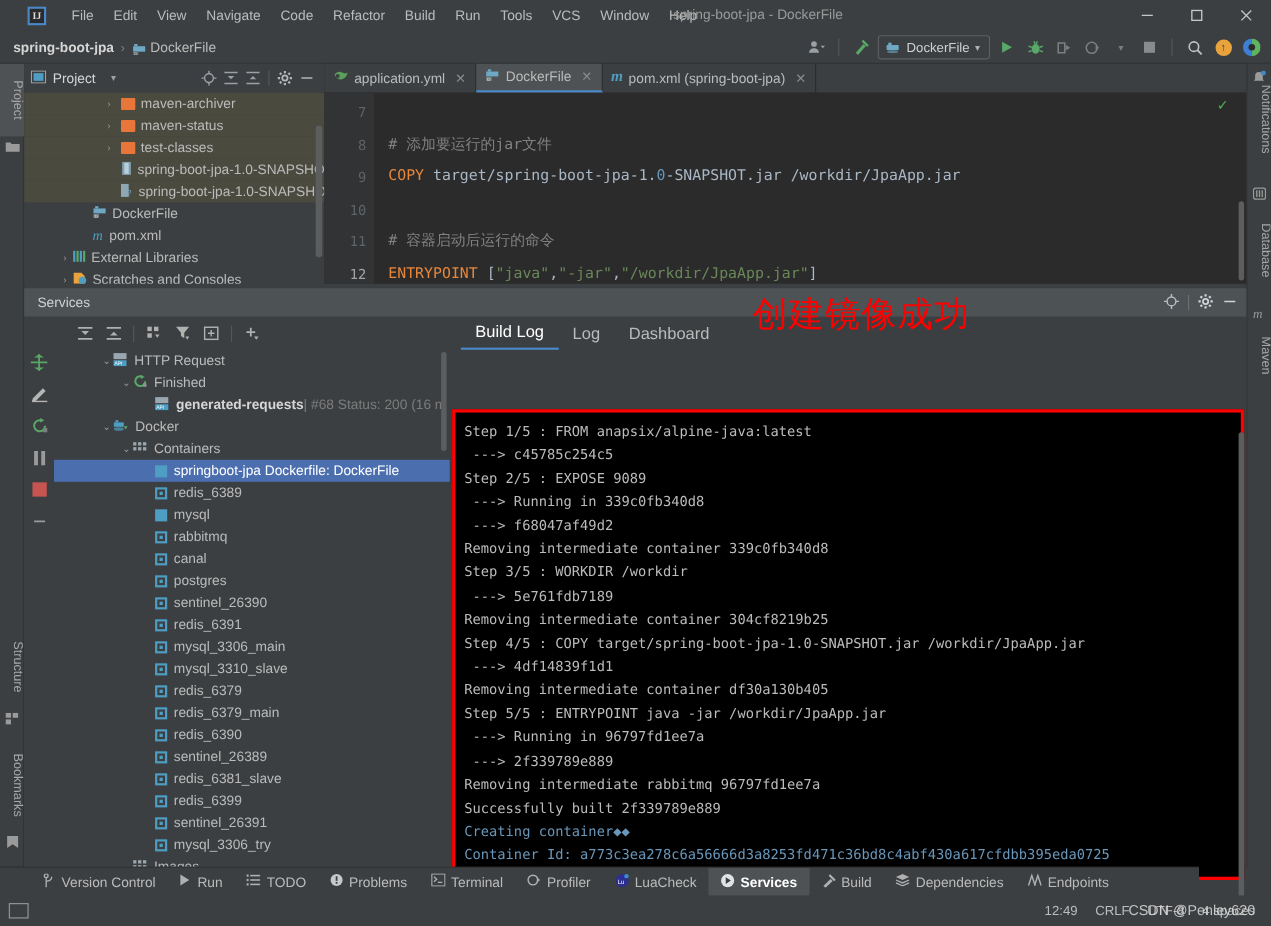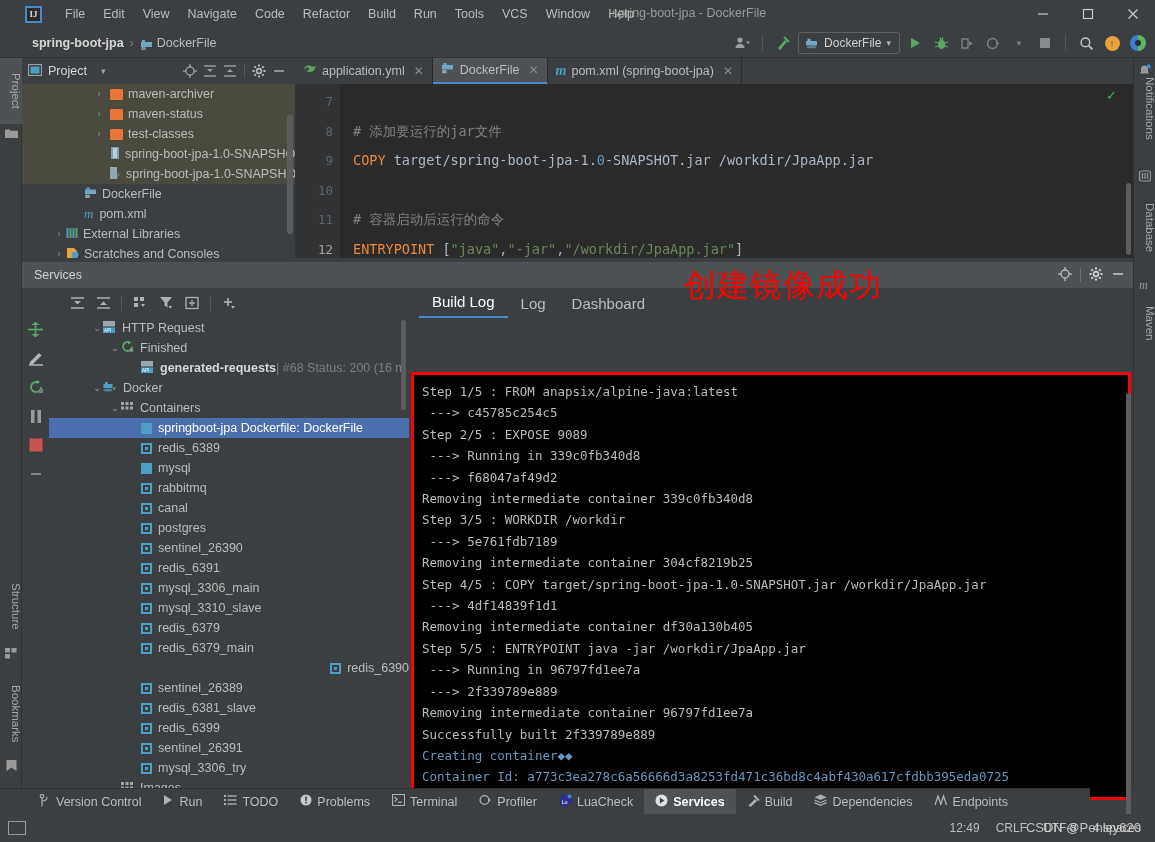--- a/index.html
+++ b/index.html
@@ -45,7 +45,7 @@
     background:#3c3f41; display:flex; align-items:center;
     border-bottom:1px solid #323232;
   }
-  .crumb { margin-left:32px; color:#d6d6d6; font-size:12.5px; font-weight:bold; }
+  .crumb { margin-left:12px; color:#d6d6d6; font-size:12.5px; font-weight:bold; }
   .crumb-sep { margin:0 6px; color:#808080; font-size:12px; }
   .crumb-file { color:#bbbbbb; font-weight:normal; font-size:12.5px; }
   .docker-mini {

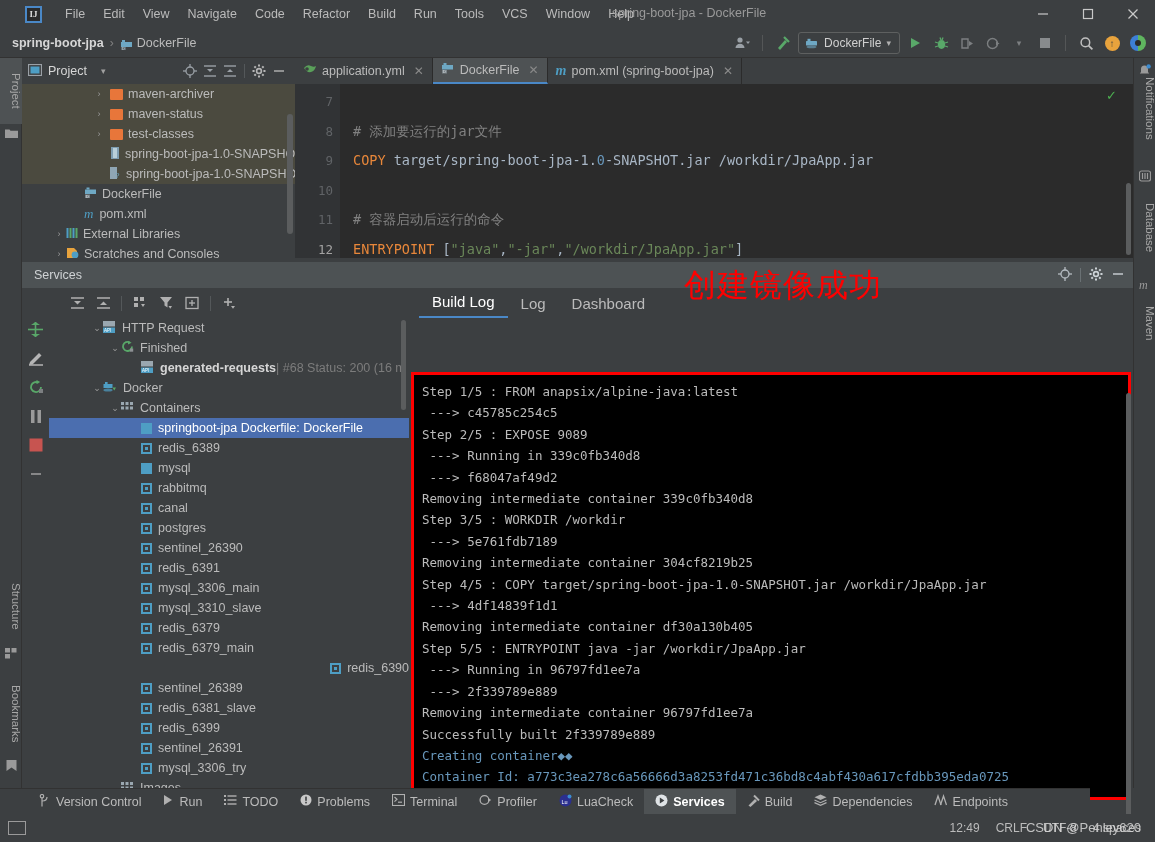--- a/index.html
+++ b/index.html
@@ -899,7 +899,7 @@
               </span>
             <span>redis_6379_main</span>
           </div>
-          <div class="srow" style="padding-left:92px;justify-content:flex-end;">
+          <div class="srow" style="padding-left:92px;">
             <span class="box-ico">
                 <i></i>
               </span>

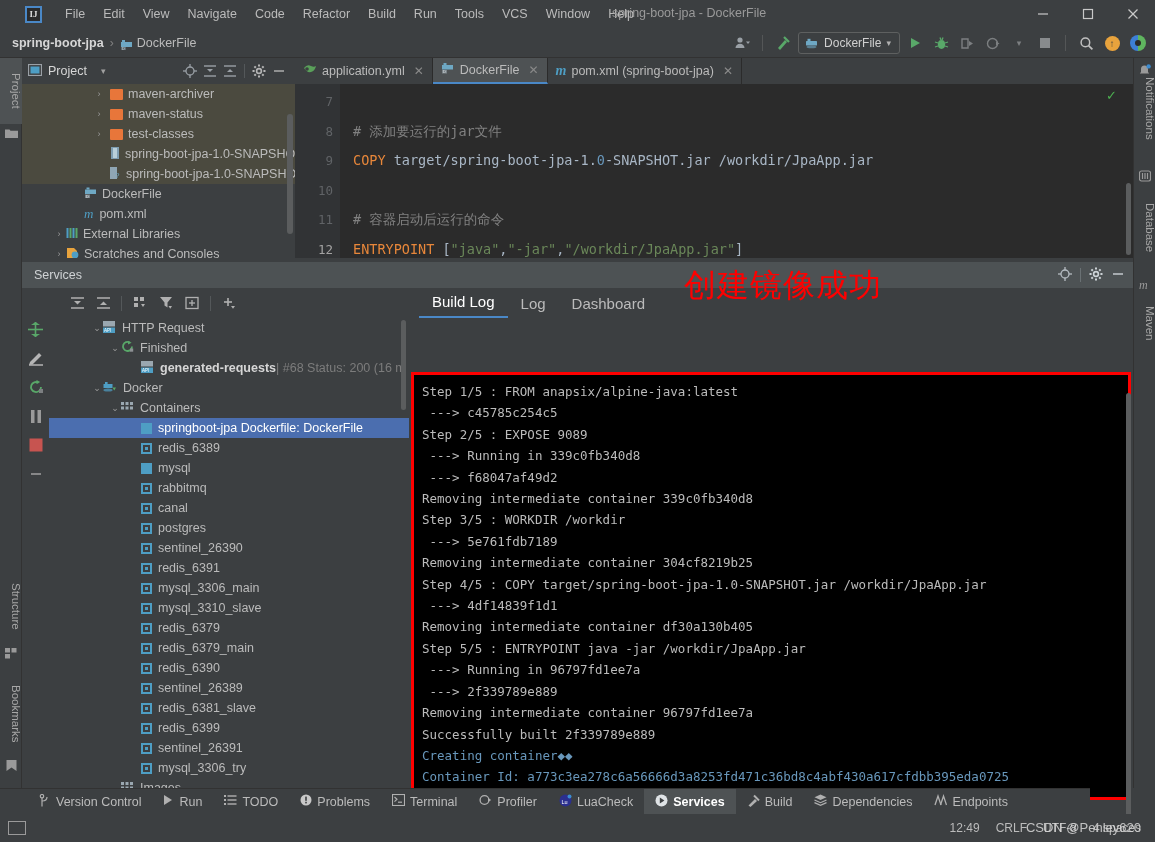--- a/index.html
+++ b/index.html
@@ -980,7 +980,7 @@
             <div class="l">Step 5/5 : ENTRYPOINT java -jar /workdir/JpaApp.jar</div>
             <div class="l"> ---&gt; Running in 96797fd1ee7a</div>
             <div class="l"> ---&gt; 2f339789e889</div>
-            <div class="l">Removing intermediate container 96797fd1ee7a</div>
+            <div class="l">Removing intermediate rabbitmq 96797fd1ee7a</div>
             <div class="l">Successfully built 2f339789e889</div>
             <div class="l blue">Creating container◆◆</div>
             <div class="l blue">Container Id: a773c3ea278c6a56666d3a8253fd471c36bd8c4abf430a617cfdbb395eda0725</div>

